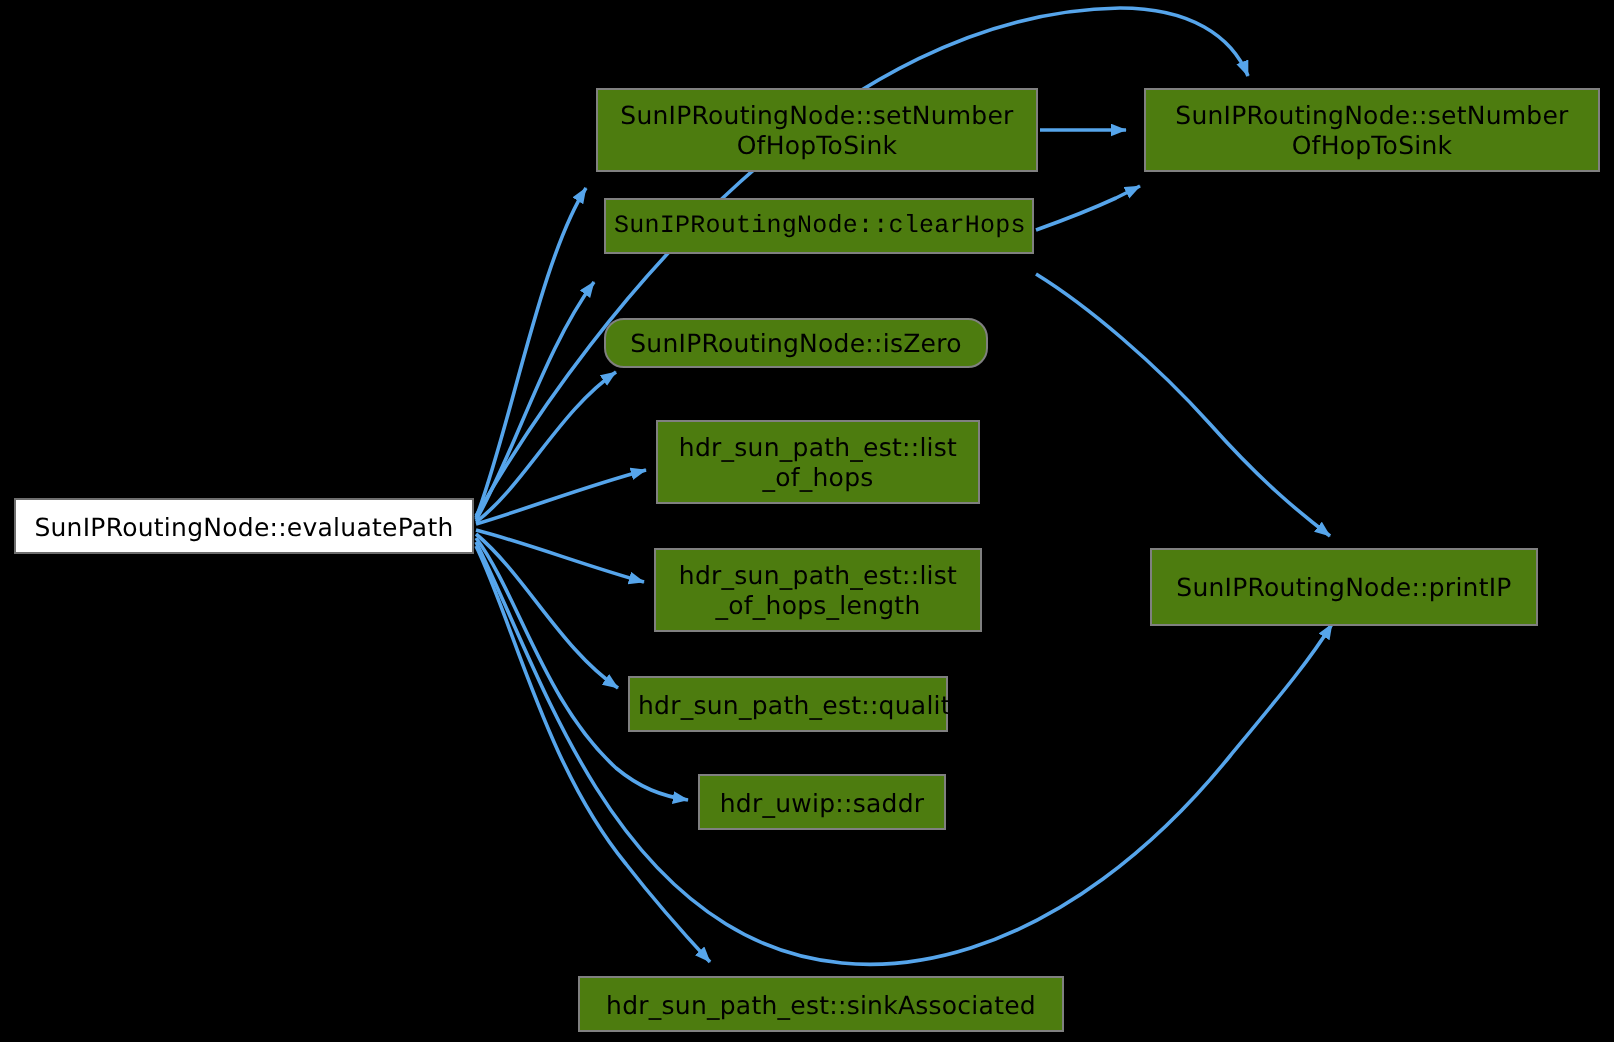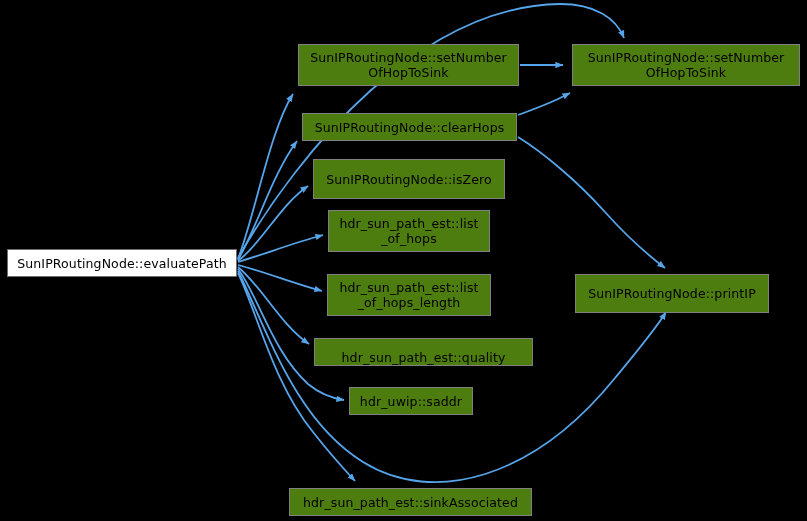--- a/index.html
+++ b/index.html
@@ -82,7 +82,7 @@
 OfHopToSink</span></div>
       <div class="node" style="left: 572px; top: 44px; width: 228px; height: 42px;"><span class="nlabel">SunIPRoutingNode::setNumber
 OfHopToSink</span></div>
-      <div class="node" style="left: 302px; top: 113px; width: 215px; height: 28px;"><span class="nlabel">SunIPRoutingNode::clearHops</span></div>
+      <div class="node" style="left: 302px; top: 99px; width: 215px; height: 28px; font-family: Liberation Mono, monospace;"><span class="nlabel">SunIPRoutingNode::clearHops</span></div>
       <div class="node" style="left: 313px; top: 159px; width: 192px; height: 40px;"><span class="nlabel">SunIPRoutingNode::isZero</span></div>
       <div class="node" style="left: 328px; top: 210px; width: 162px; height: 42px;"><span class="nlabel">hdr_sun_path_est::list
 _of_hops</span></div>

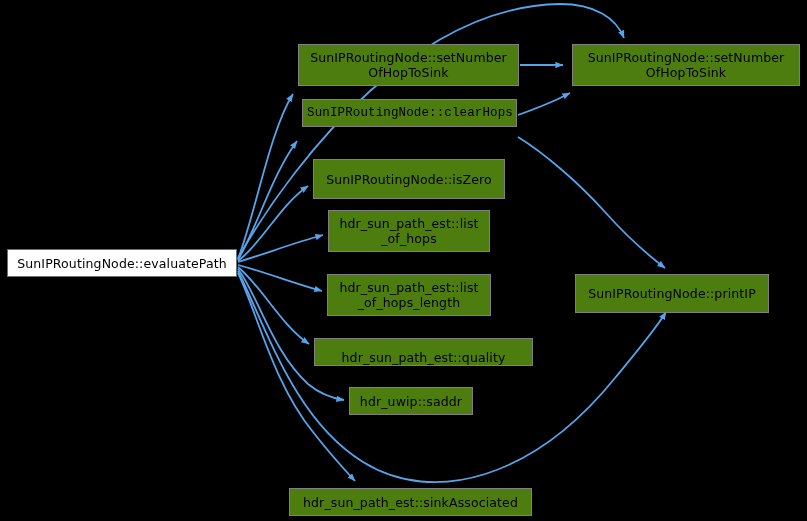--- a/index.html
+++ b/index.html
@@ -83,7 +83,7 @@
       <div class="node" style="left: 572px; top: 44px; width: 228px; height: 42px;"><span class="nlabel">SunIPRoutingNode::setNumber
 OfHopToSink</span></div>
       <div class="node" style="left: 302px; top: 99px; width: 215px; height: 28px; font-family: Liberation Mono, monospace;"><span class="nlabel">SunIPRoutingNode::clearHops</span></div>
-      <div class="node" style="left: 313px; top: 159px; width: 192px; height: 40px;"><span class="nlabel">SunIPRoutingNode::isZero</span></div>
+      <div class="node" style="left: 302px; top: 159px; width: 192px; height: 25px; border-radius: 10px;"><span class="nlabel">SunIPRoutingNode::isZero</span></div>
       <div class="node" style="left: 328px; top: 210px; width: 162px; height: 42px;"><span class="nlabel">hdr_sun_path_est::list
 _of_hops</span></div>
       <div class="node" style="left: 327px; top: 274px; width: 164px; height: 42px;"><span class="nlabel">hdr_sun_path_est::list

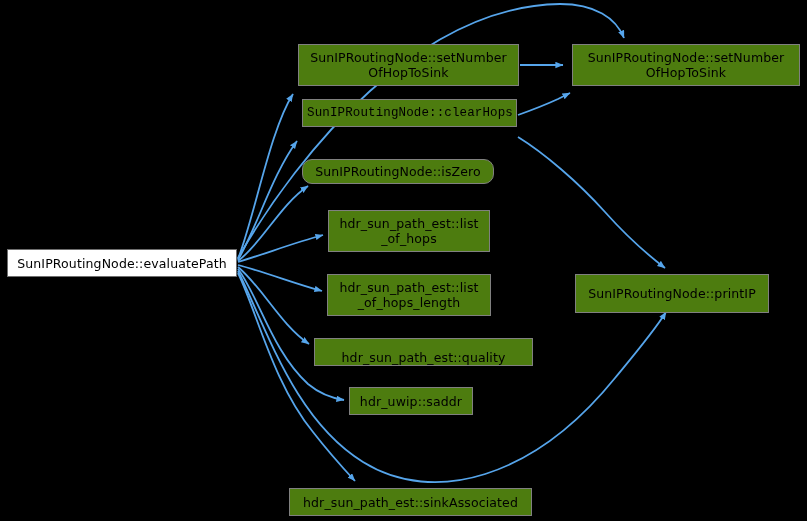--- a/index.html
+++ b/index.html
@@ -88,7 +88,7 @@
 _of_hops</span></div>
       <div class="node" style="left: 327px; top: 274px; width: 164px; height: 42px;"><span class="nlabel">hdr_sun_path_est::list
 _of_hops_length</span></div>
-      <div class="node" style="left: 314px; top: 338px; width: 219px; height: 28px; align-items: flex-end;"><span class="nlabel">hdr_sun_path_est::quality</span></div>
+      <div class="node" style="left: 314px; top: 338px; width: 160px; height: 28px;"><span class="nlabel">hdr_sun_path_est::quality</span></div>
       <div class="node" style="left: 349px; top: 387px; width: 124px; height: 28px;"><span class="nlabel">hdr_uwip::saddr</span></div>
       <div class="node" style="left: 575px; top: 274px; width: 194px; height: 39px;"><span class="nlabel">SunIPRoutingNode::printIP</span></div>
       <div class="node" style="left: 289px; top: 488px; width: 243px; height: 28px; align-items: center;"><span class="nlabel">hdr_sun_path_est::sinkAssociated</span></div>

